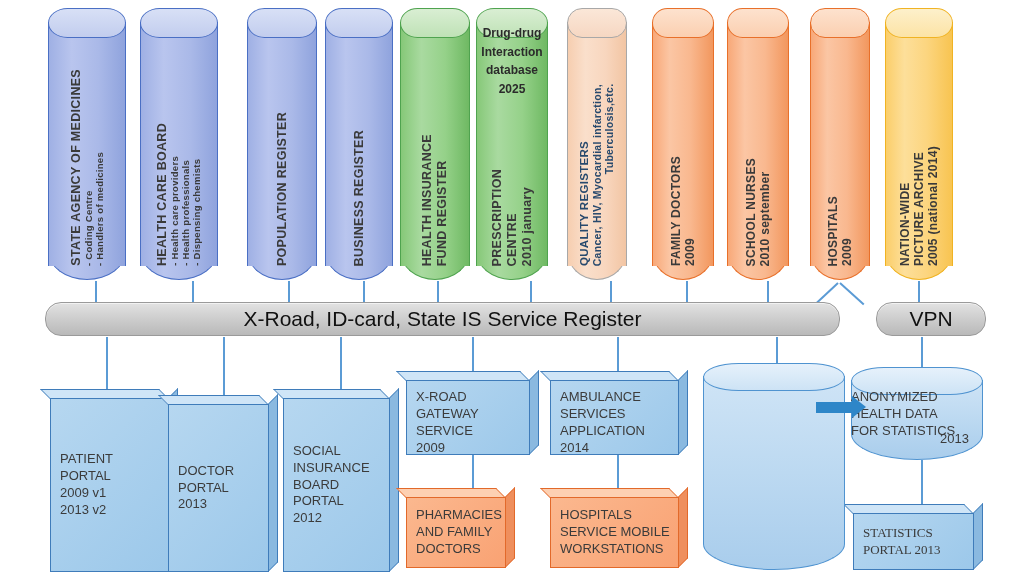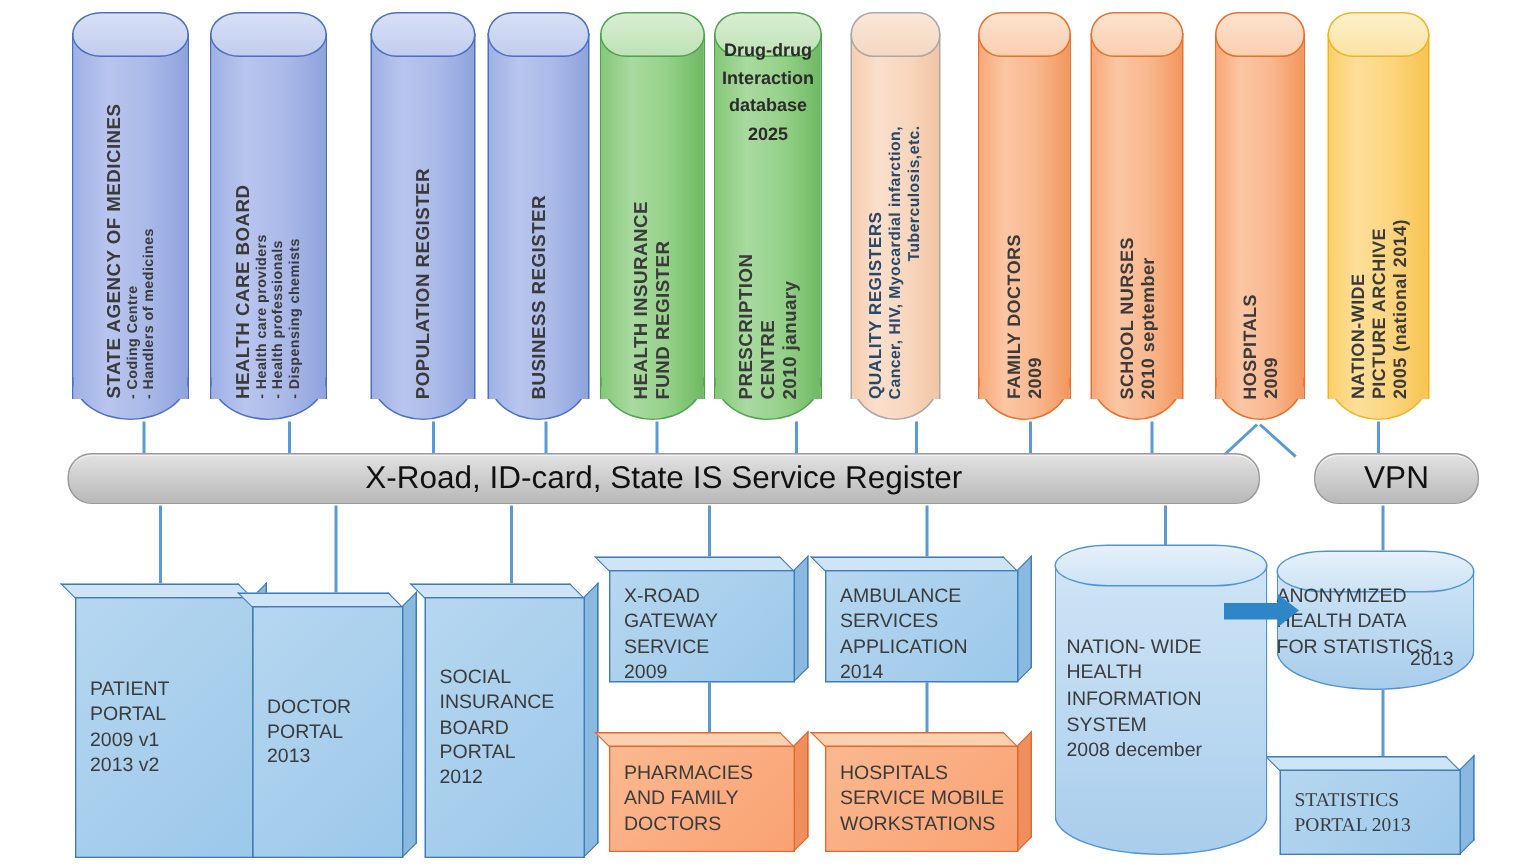--- a/index.html
+++ b/index.html
@@ -353,12 +353,6 @@
   <div class="db" style="left:703px;top:363px;width:142px;height:207px;">
     <div class="dbody"></div>
     <div class="dtop"></div>
-    <div class="dtxt" style="top:425px;left:8px;font-size:13px;white-space:pre;text-align:left;
-         position:absolute;top:auto;bottom:62px;">NATION- WIDE
-HEALTH
-INFORMATION
-SYSTEM
-2008 december</div>
   </div>
 
   <div class="db" style="left:851px;top:367px;width:132px;height:93px;">

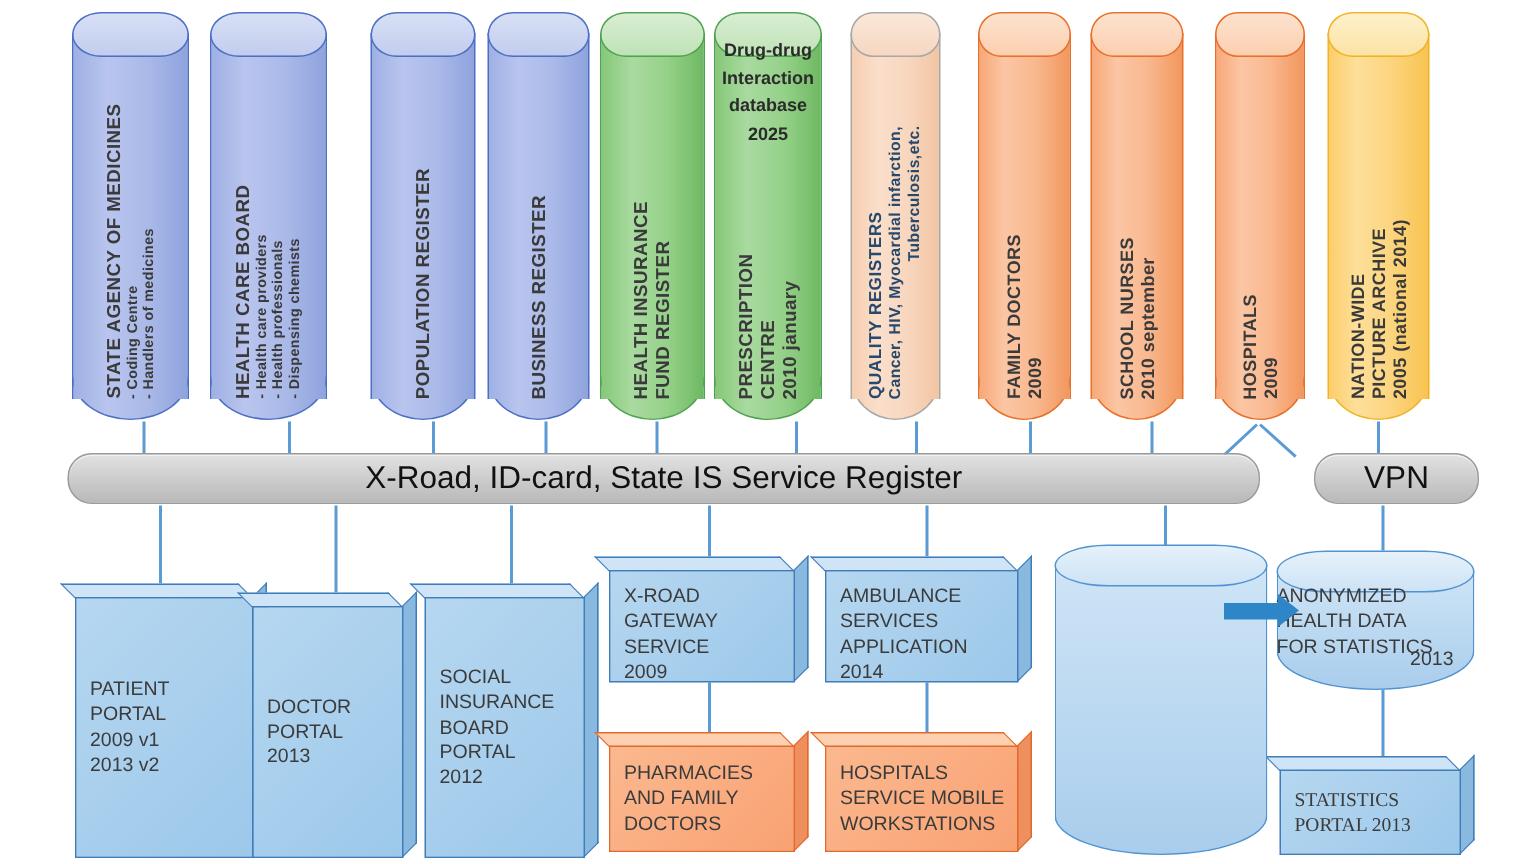--- a/index.html
+++ b/index.html
@@ -315,7 +315,7 @@
       </div>
   </div>
 
-  <div class="box3d" style="left:406px;top:488px;width:133px;height:80px;
+  <div class="box3d" style="left:406px;top:488px;width:109px;height:80px;
        --bd:#e2692a;--grad:linear-gradient(135deg,#fbb88f,#f9a273);
        --side:#ef8f5d;--top:#fdd0b2;--va:center;">
     <div class="topf"></div>

